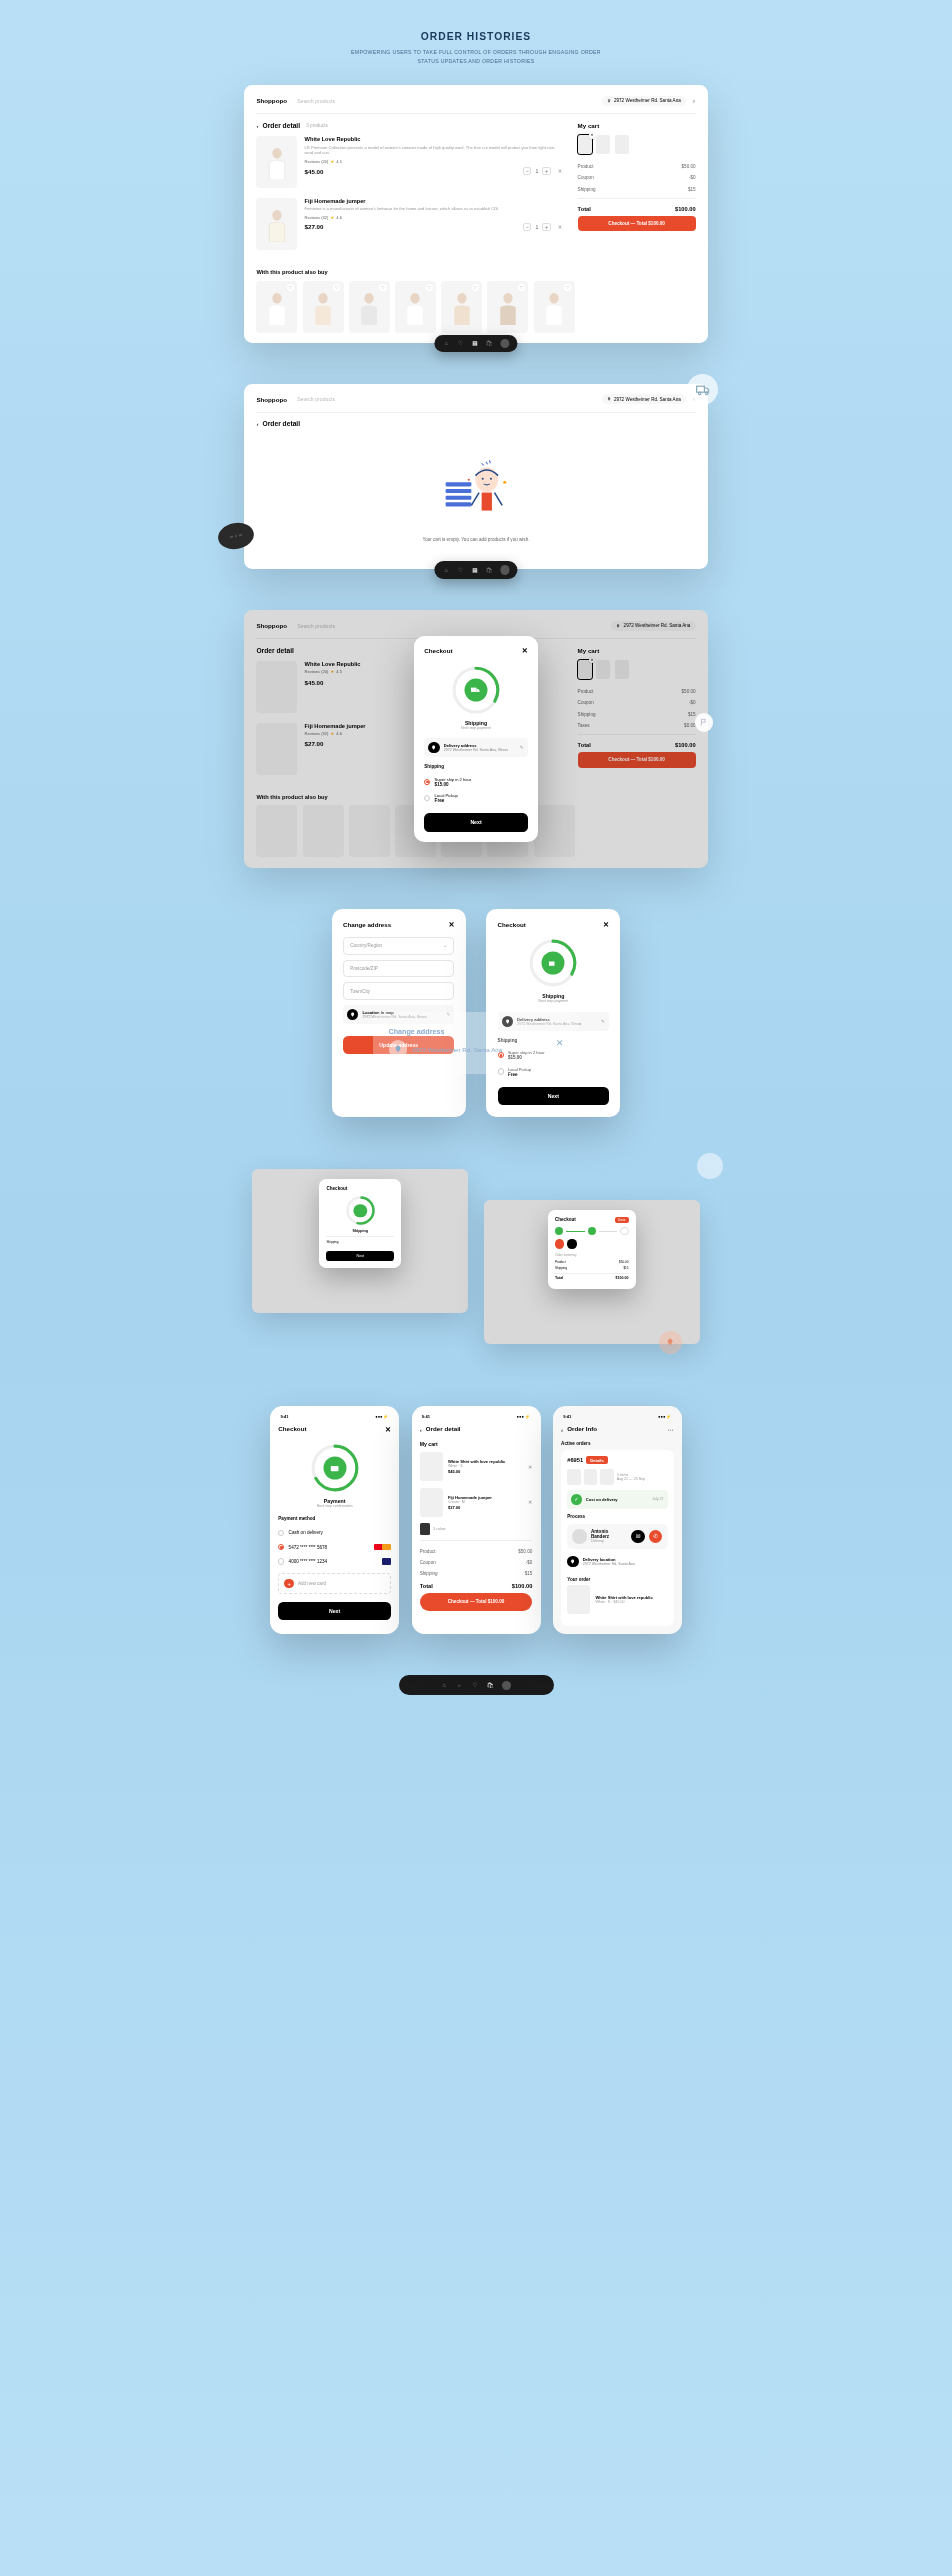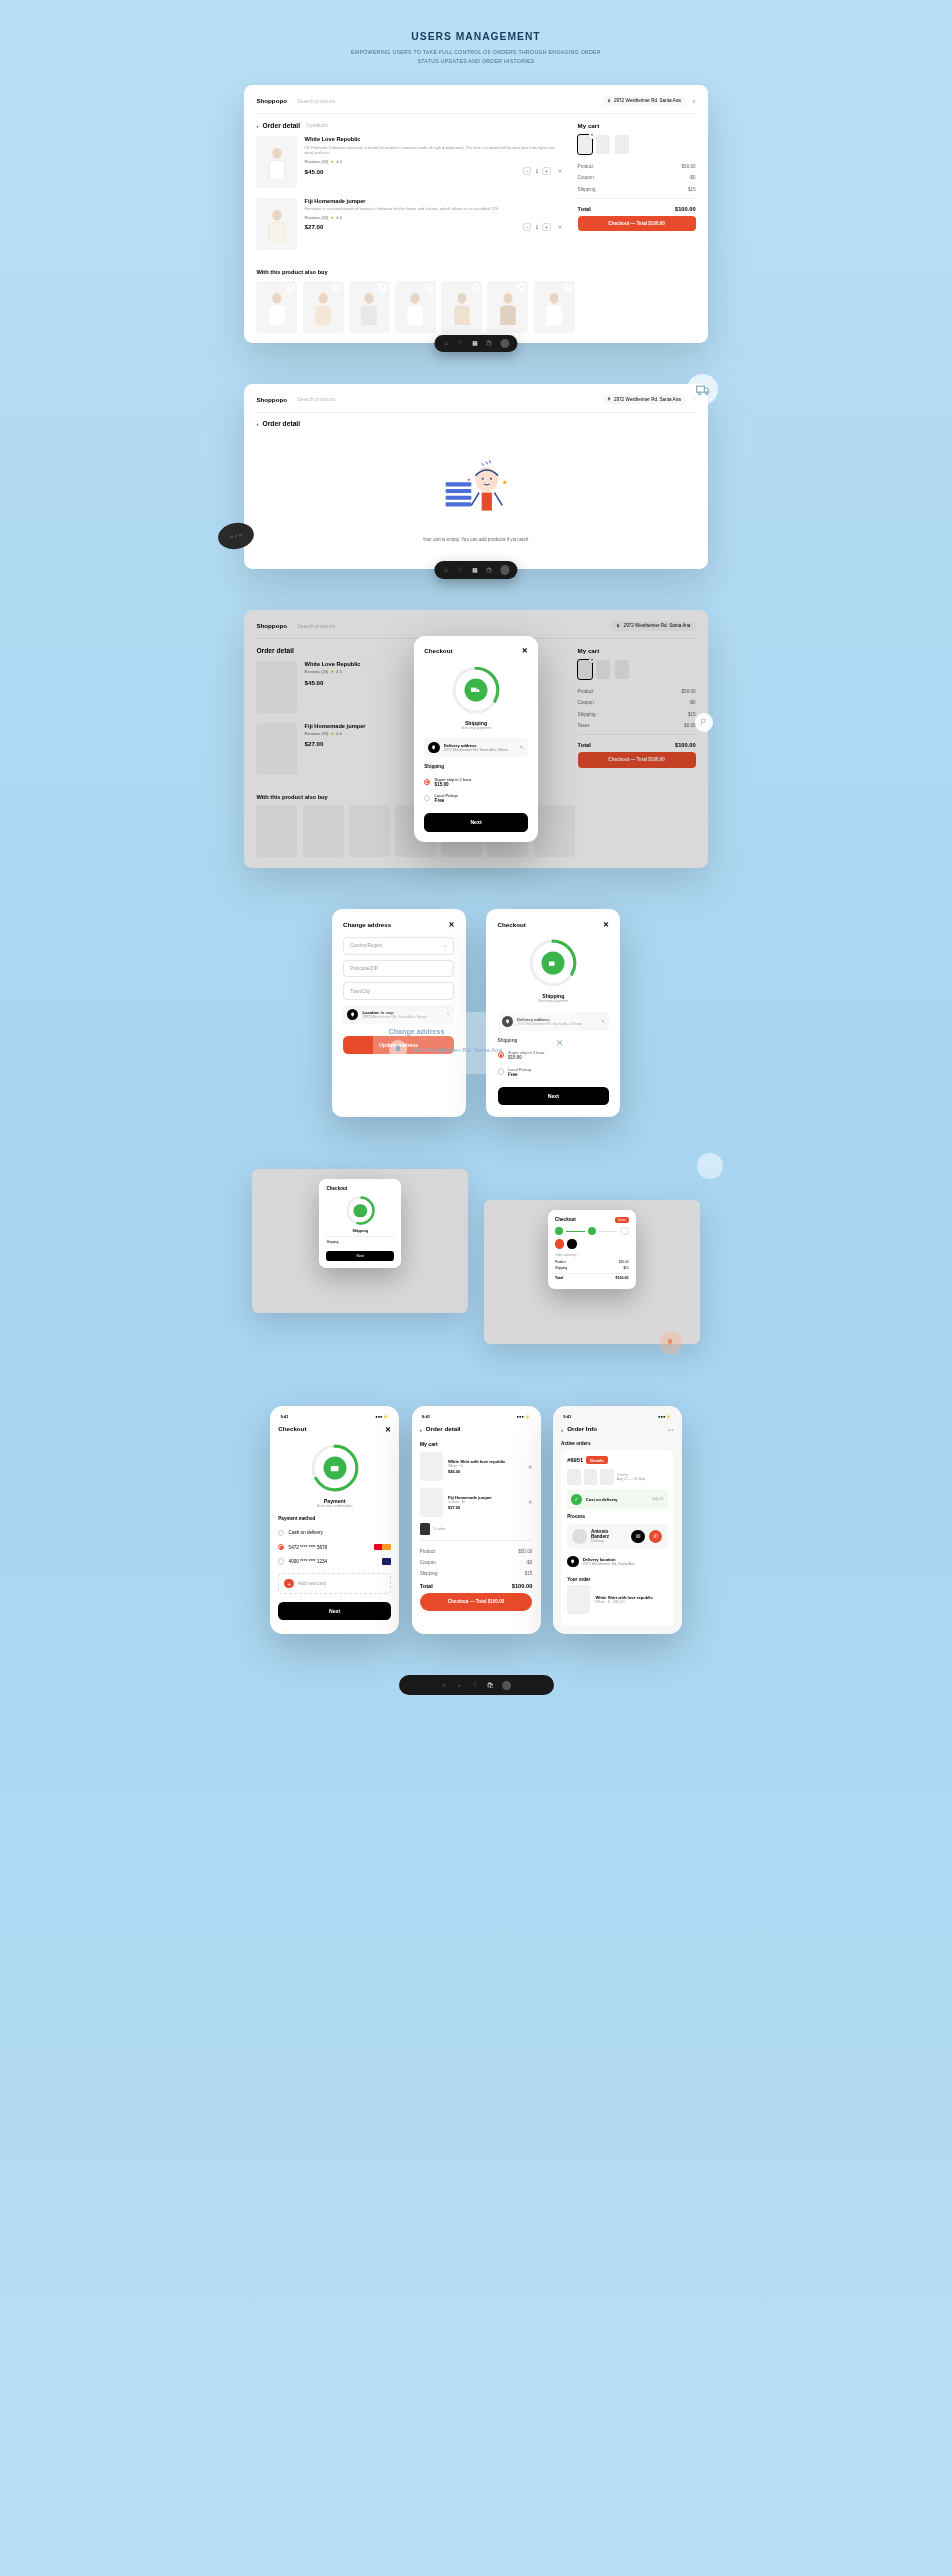--- a/index.html
+++ b/index.html
@@ -119,7 +119,7 @@
 <body>
 
 <div class="section-header">
-  <h1 class="section-title">USERS MANAGEMENT</h1>
+  <h1 class="section-title">ORDER HISTORIES</h1>
   <p class="section-subtitle">EMPOWERING USERS TO TAKE FULL CONTROL OF ORDERS THROUGH ENGAGING ORDER STATUS UPDATES AND ORDER HISTORIES</p>
 </div>
 

